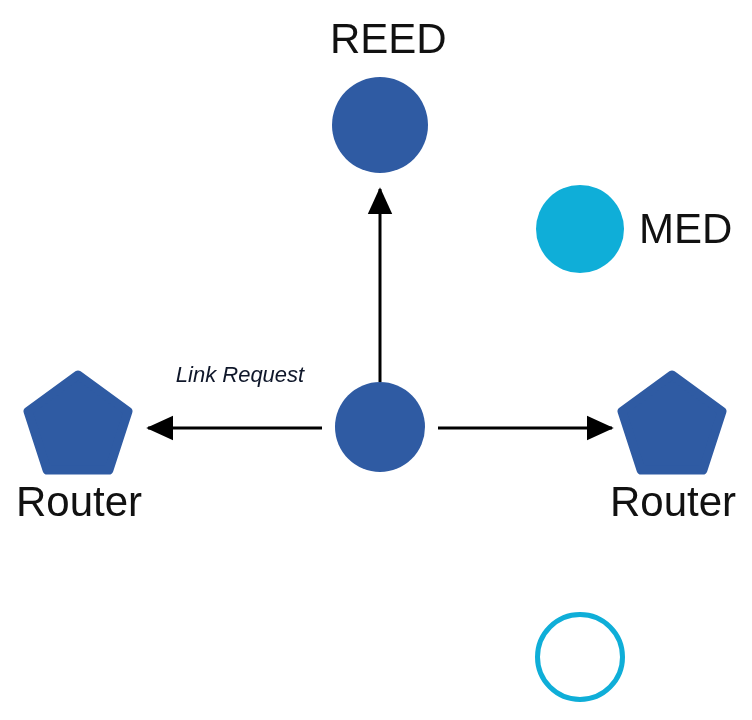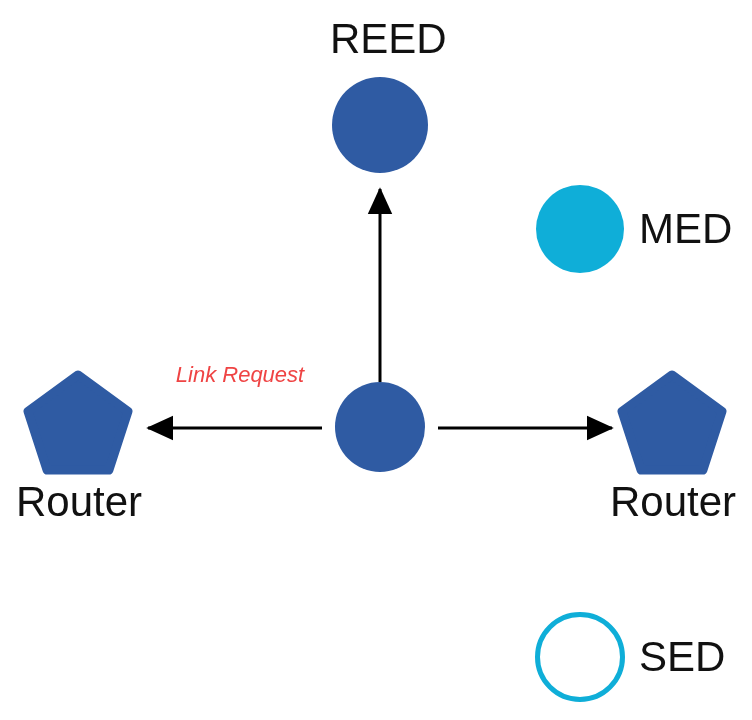--- a/index.html
+++ b/index.html
@@ -40,7 +40,7 @@
     font-family: "Liberation Sans", sans-serif;
     font-size: 22px;
     font-style: italic;
-    color: #ef4444;
+    color: #0f172a;
     line-height: 1.12;
     text-align: center;
     white-space: nowrap;

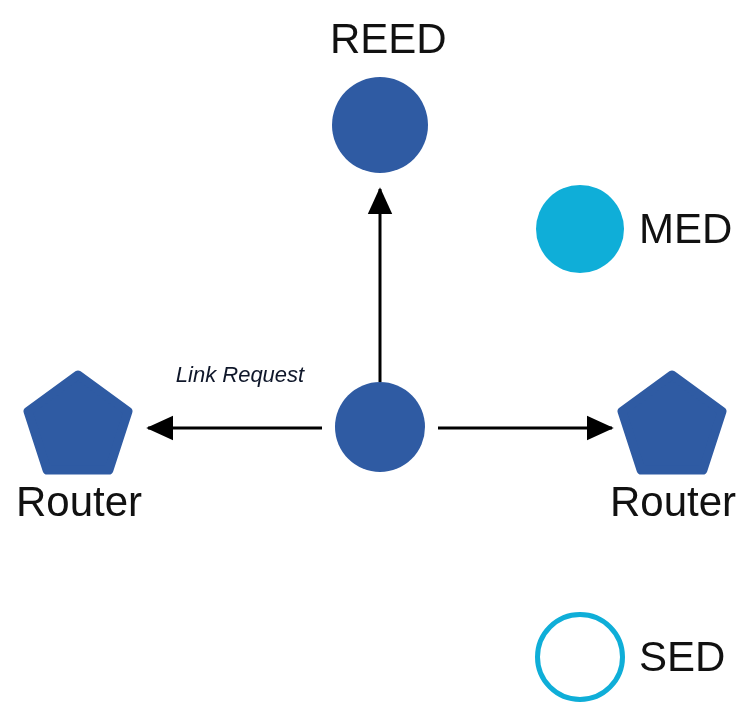--- a/index.html
+++ b/index.html
@@ -87,7 +87,6 @@
 
   <div class="node-label" id="label-med">MED</div>
 
-  <div class="node-label" id="label-sed">SED</div>
 
   <div class="node-label" id="label-router-left">Router</div>
 

